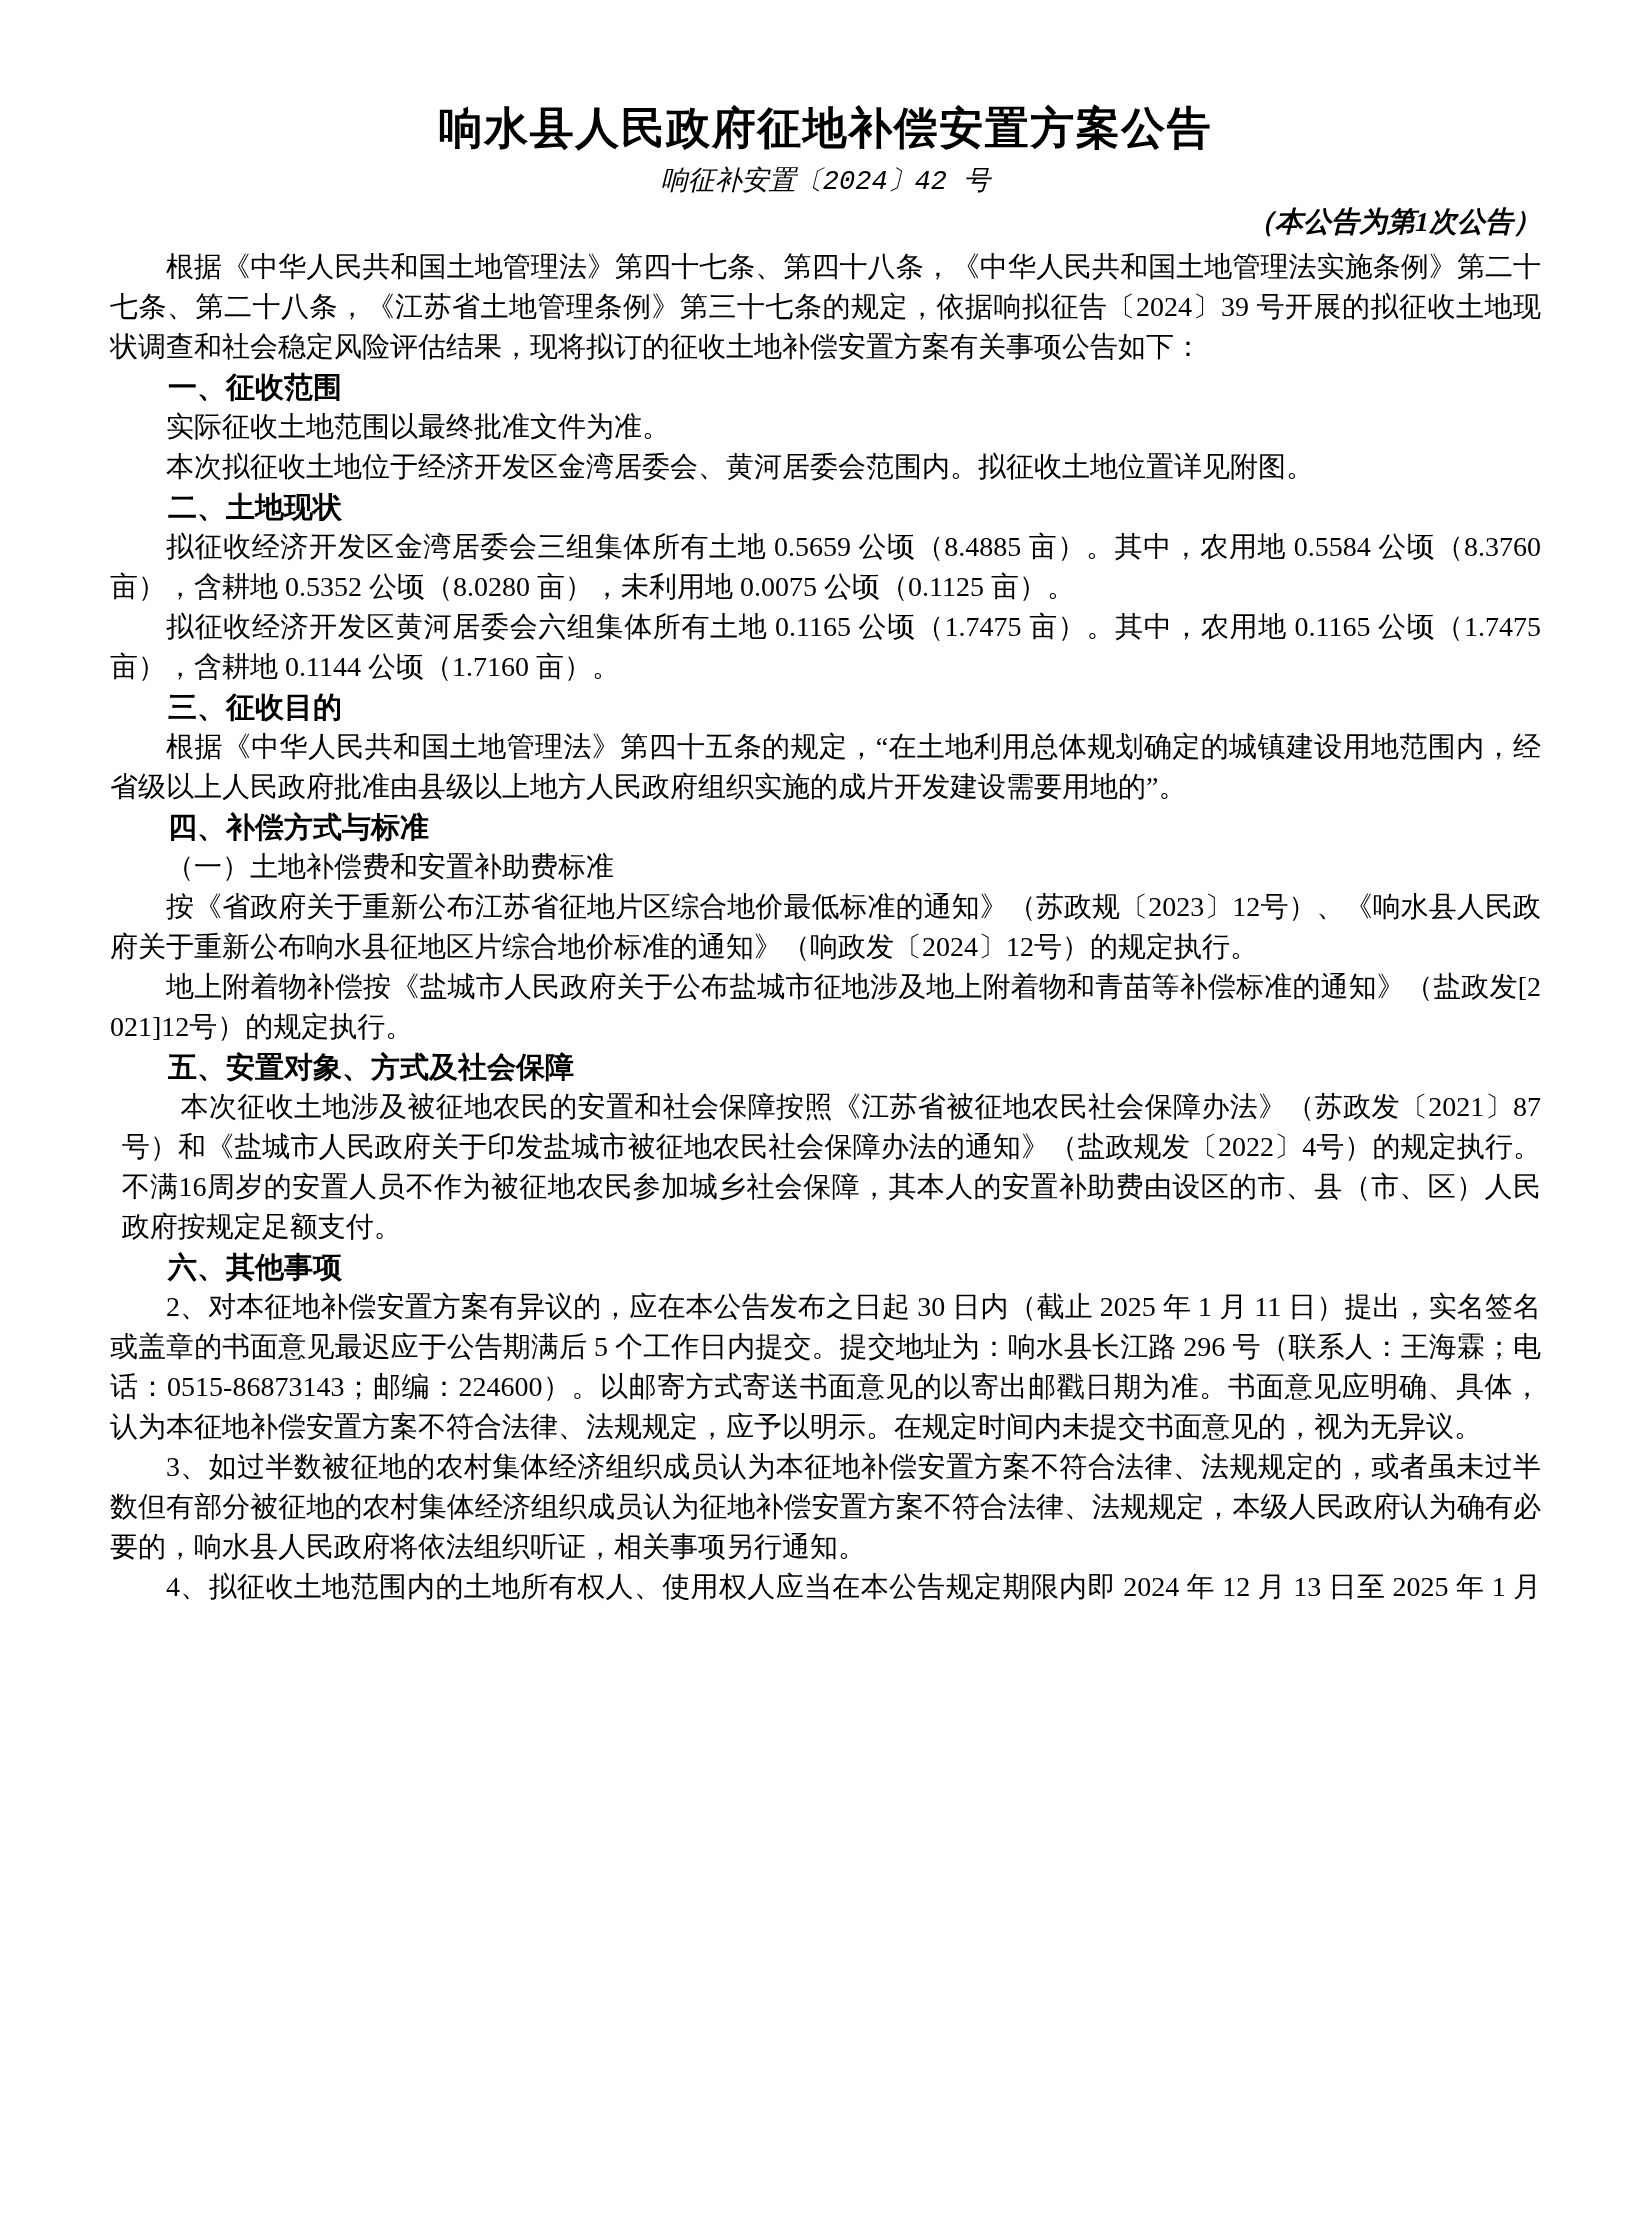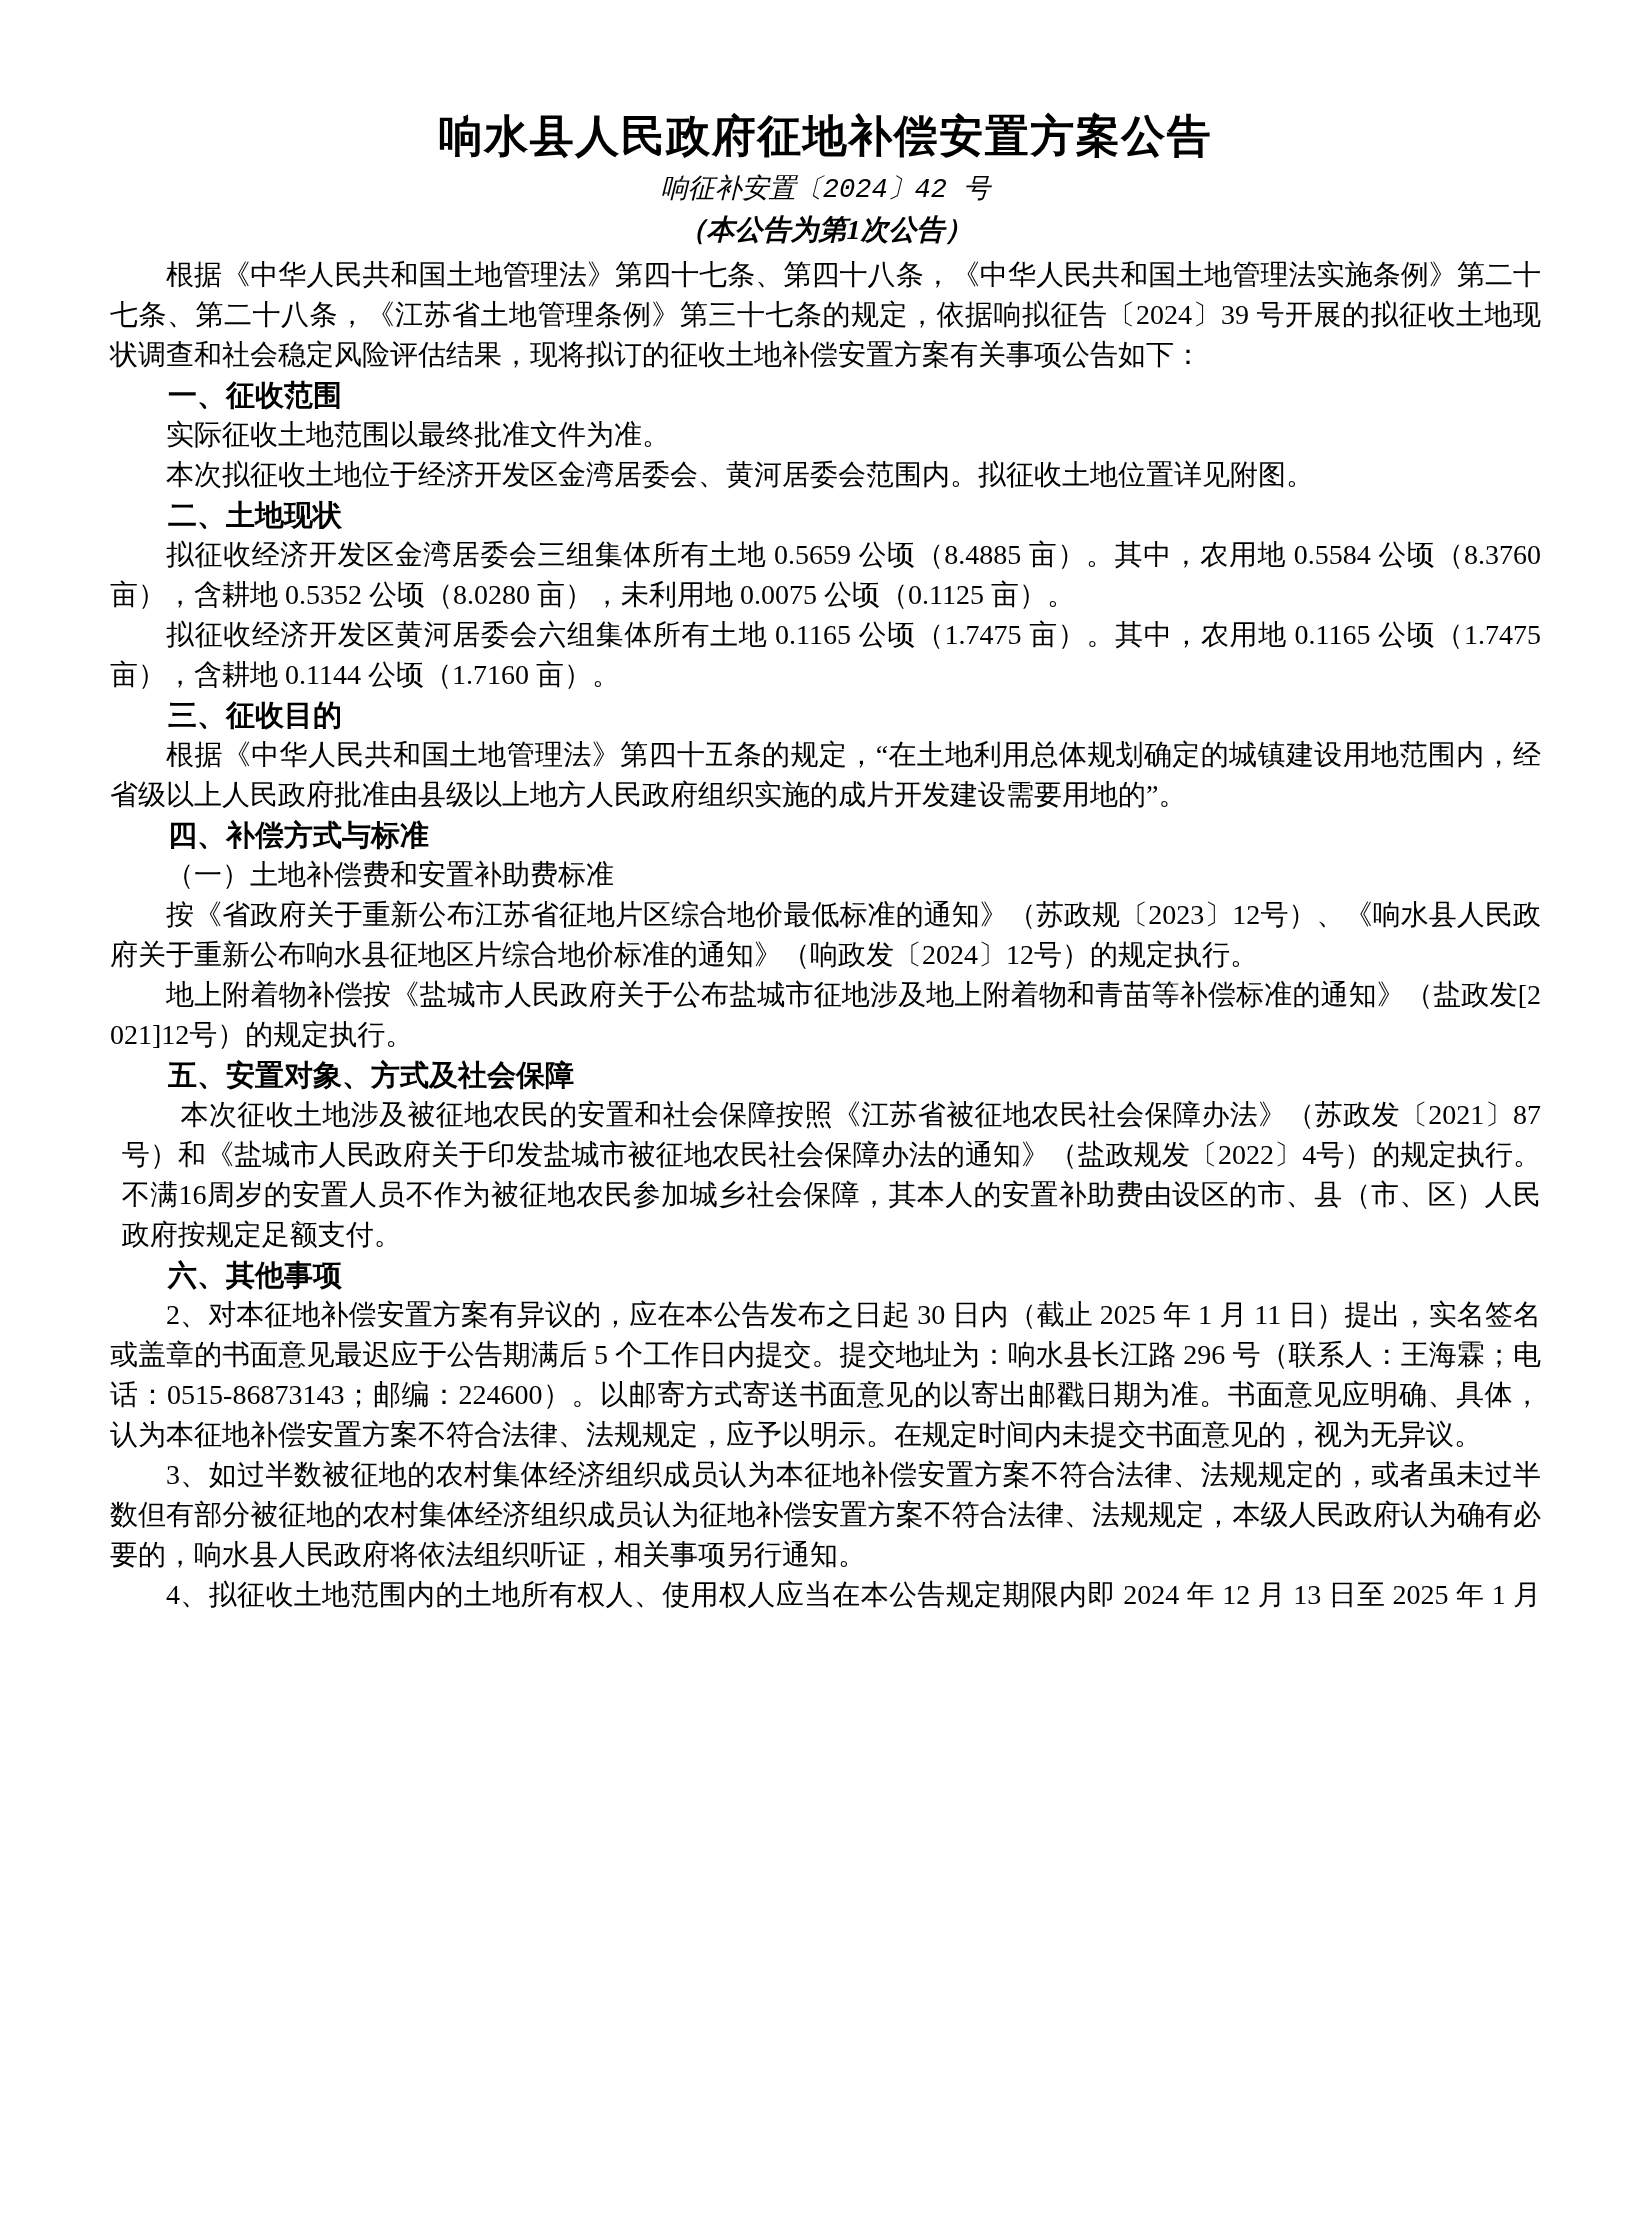--- a/index.html
+++ b/index.html
@@ -21,7 +21,6 @@
     padding: 101px 110px 0 110px;
     overflow: hidden;
     background: #ffffff;
-    margin-top: 8px;
   }
   .doc-title {
     margin: 0;

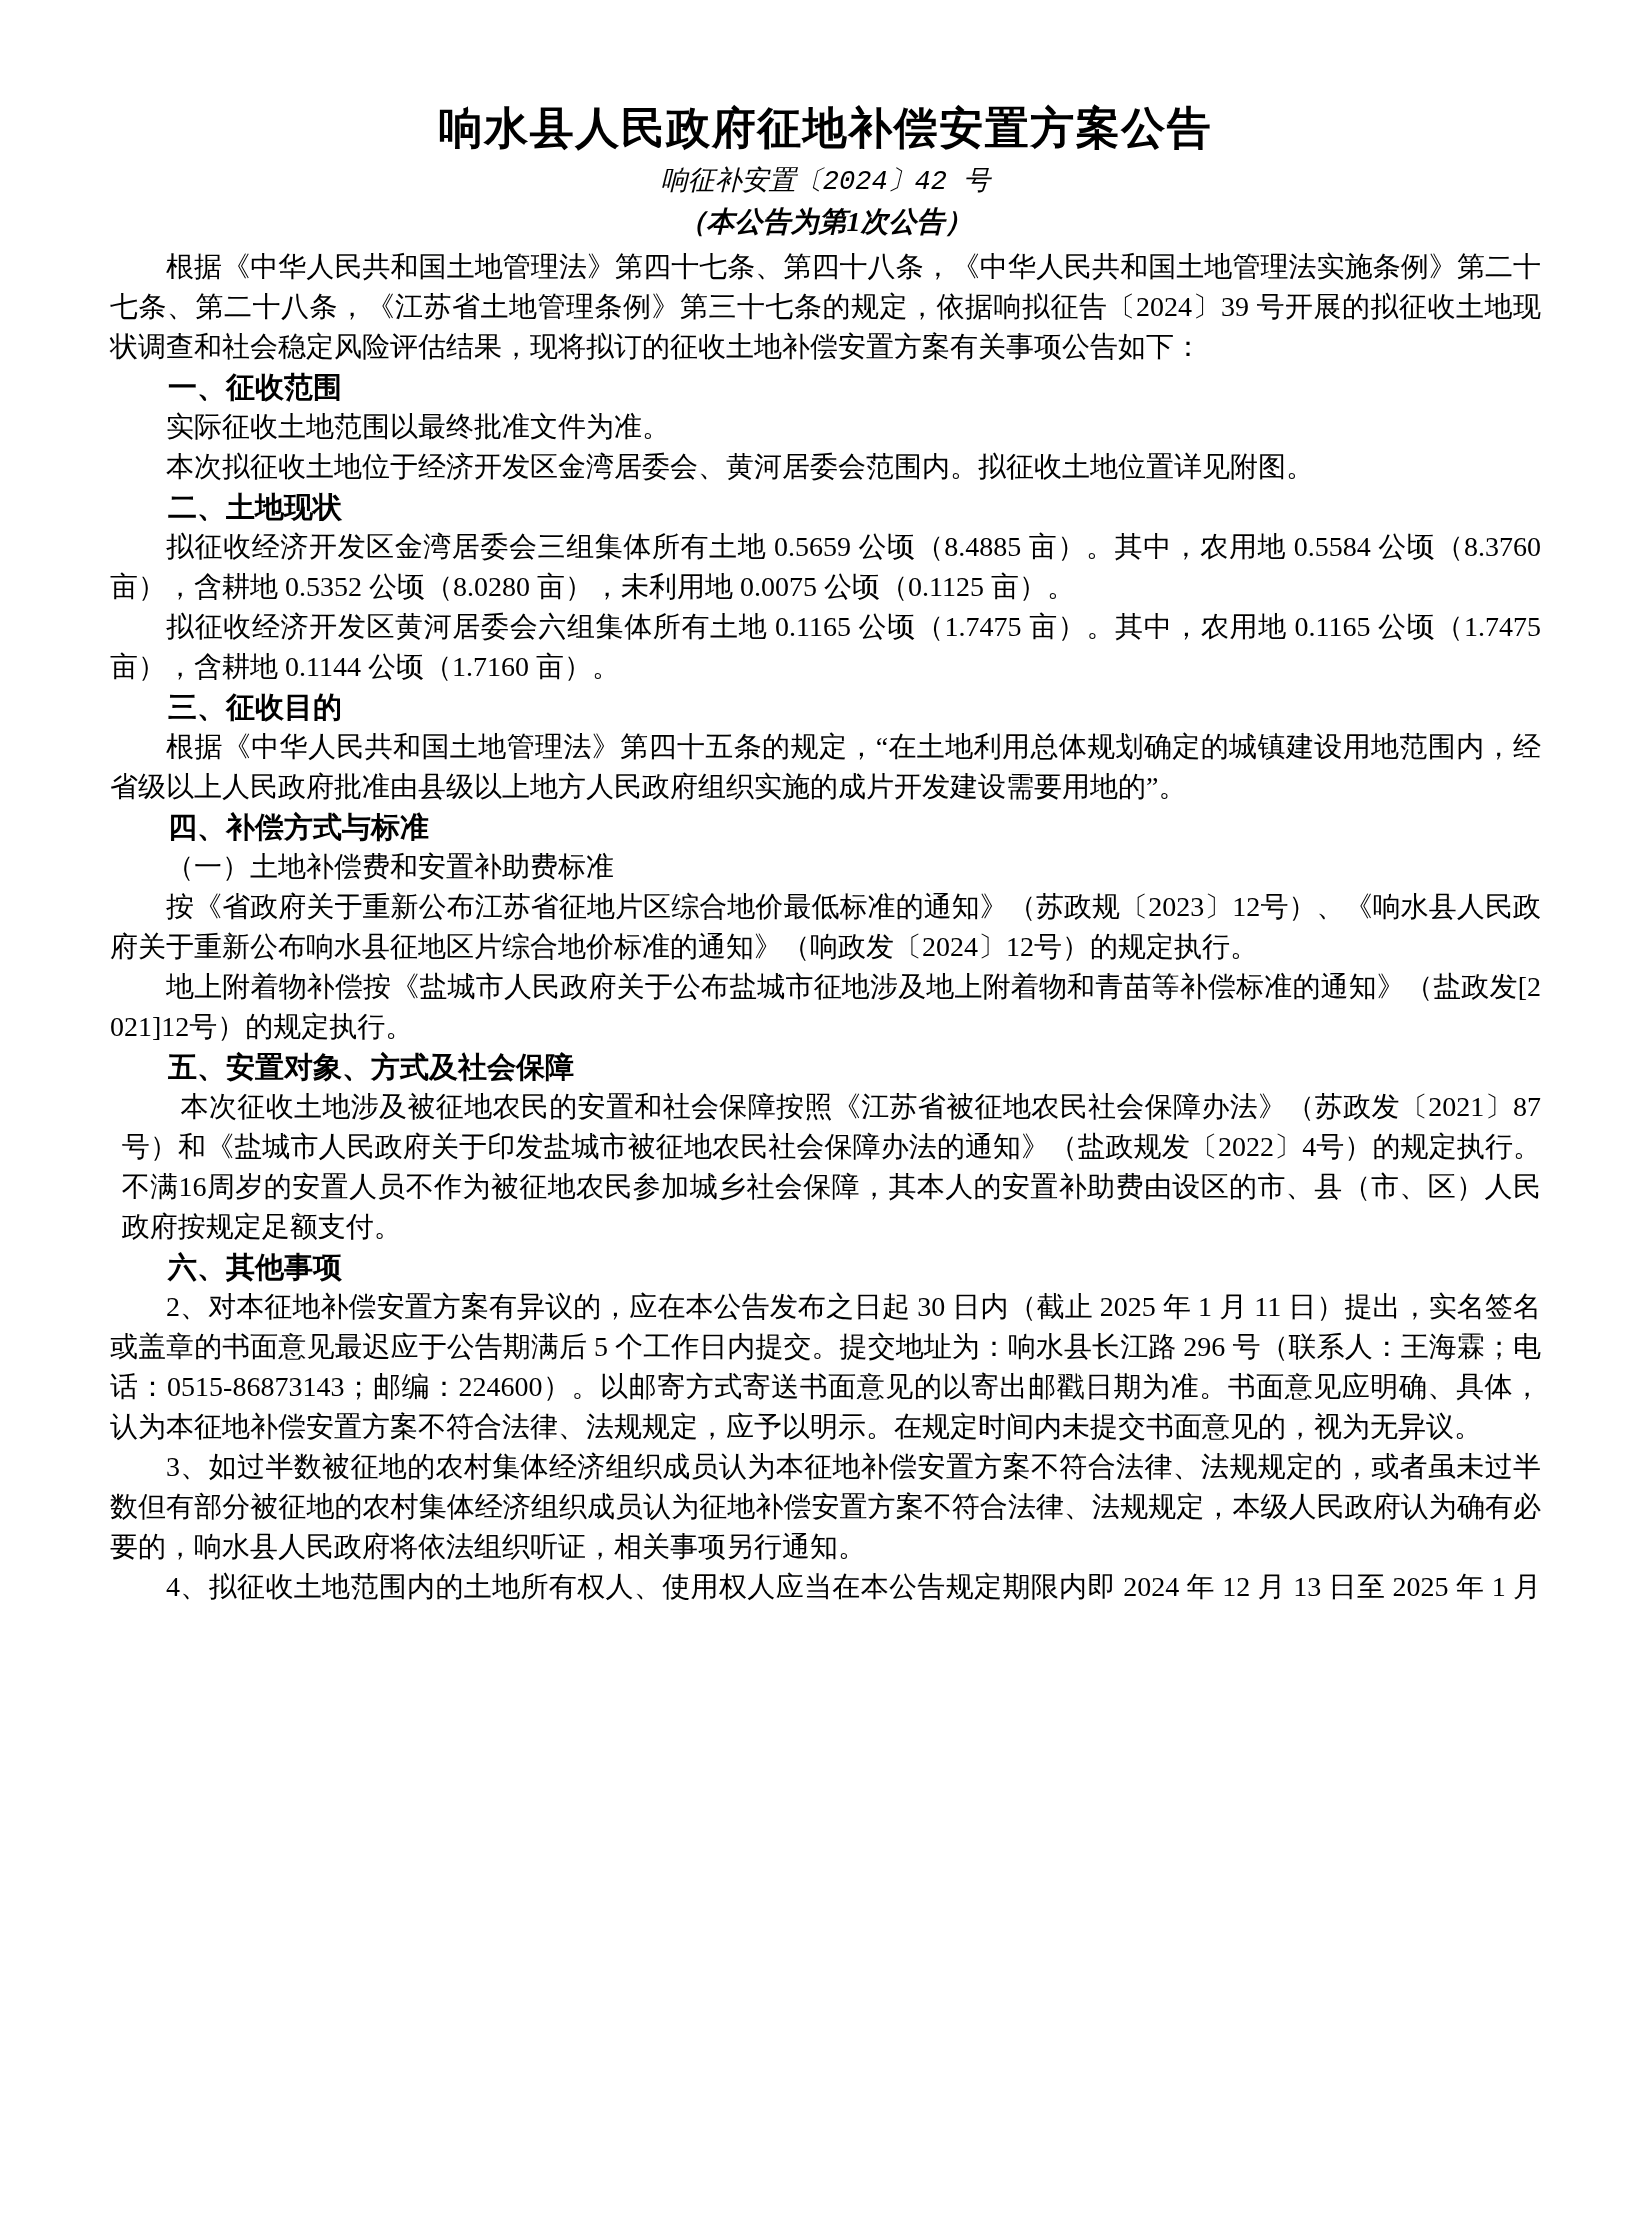--- a/index.html
+++ b/index.html
@@ -45,7 +45,7 @@
     line-height: 40px;
     font-style: italic;
     font-weight: bold;
-    text-align: center;
+    text-align: right;
   }
   .body-text {
     margin-top: 4.4px;

